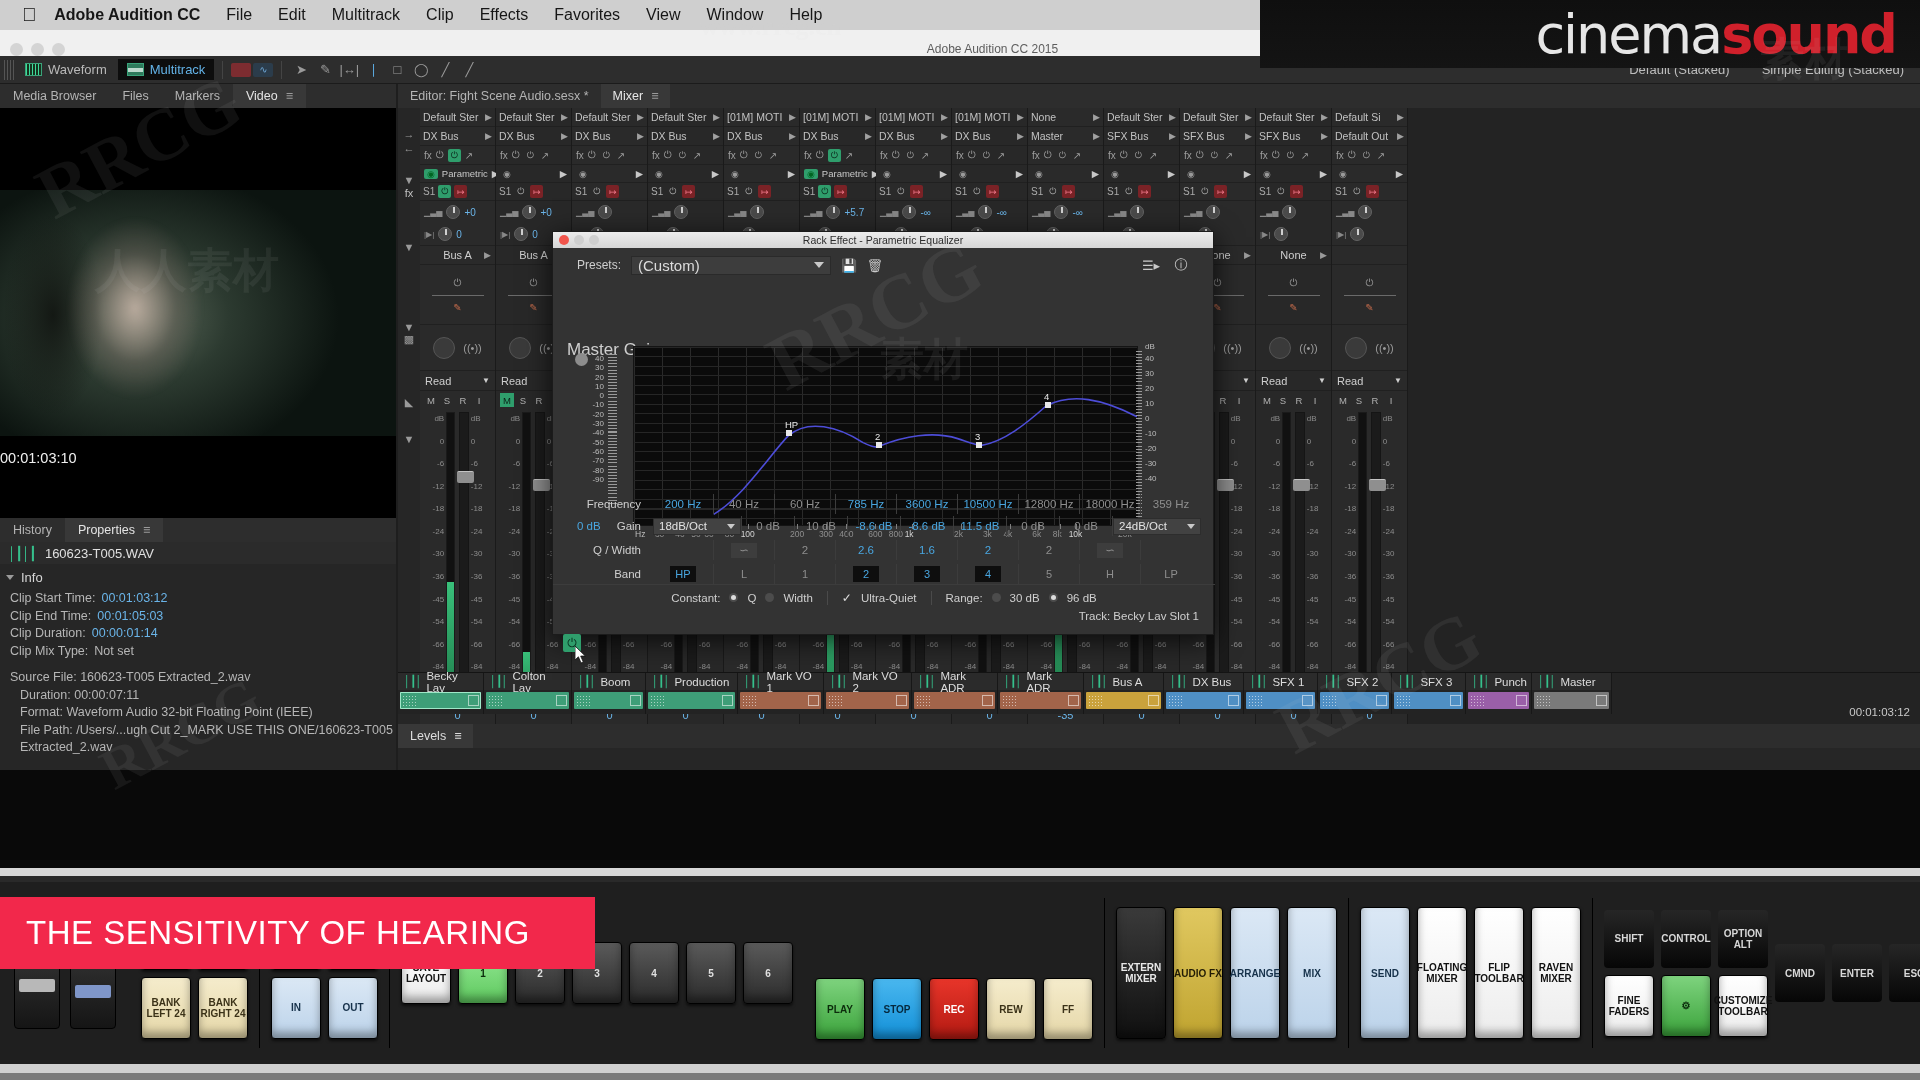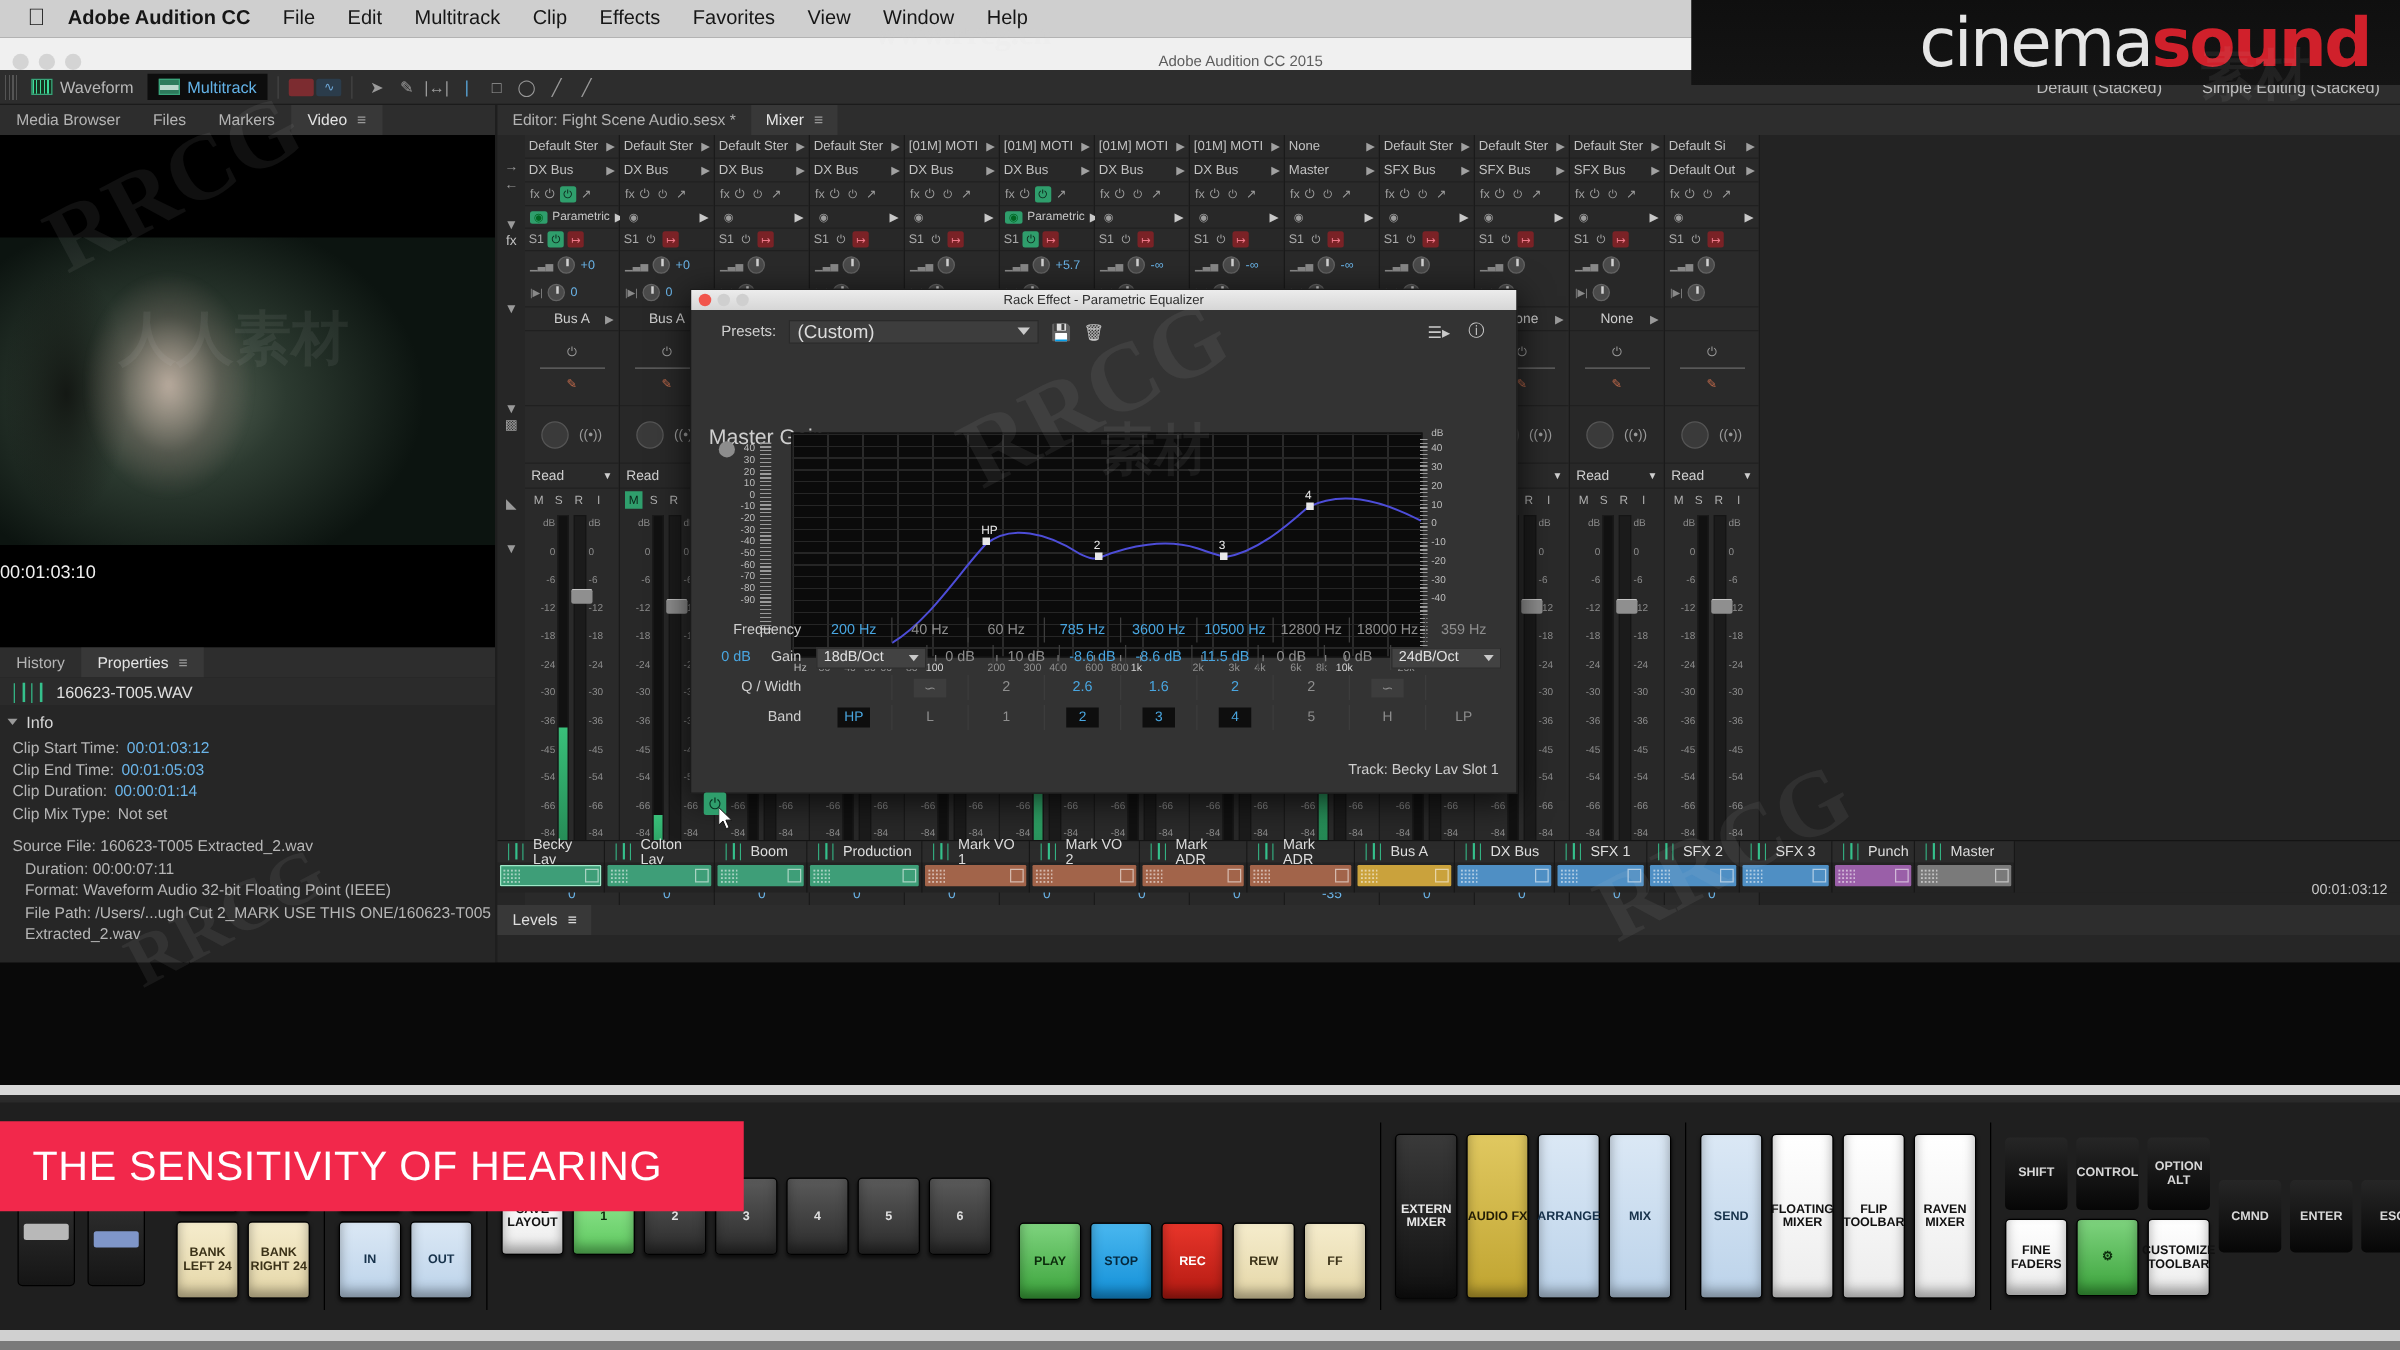--- a/index.html
+++ b/index.html
@@ -244,7 +244,7 @@
      border-radius:2px; display:flex;align-items:center;justify-content:center; color:#07301f; font-size:12px; z-index:55;}
 
   
-  .cslogo { position:absolute; right:0; top:0; width:567px; height:68px;
+  .cslogo { position:absolute; right:0; top:0; width:660px; height:68px;
     background: linear-gradient(to bottom,#0f0f0f,#141414);
     display:flex; align-items:center; justify-content:flex-end; padding-right:24px;
     font-size:54px; letter-spacing:-2px; font-family:"DejaVu Sans", sans-serif; }

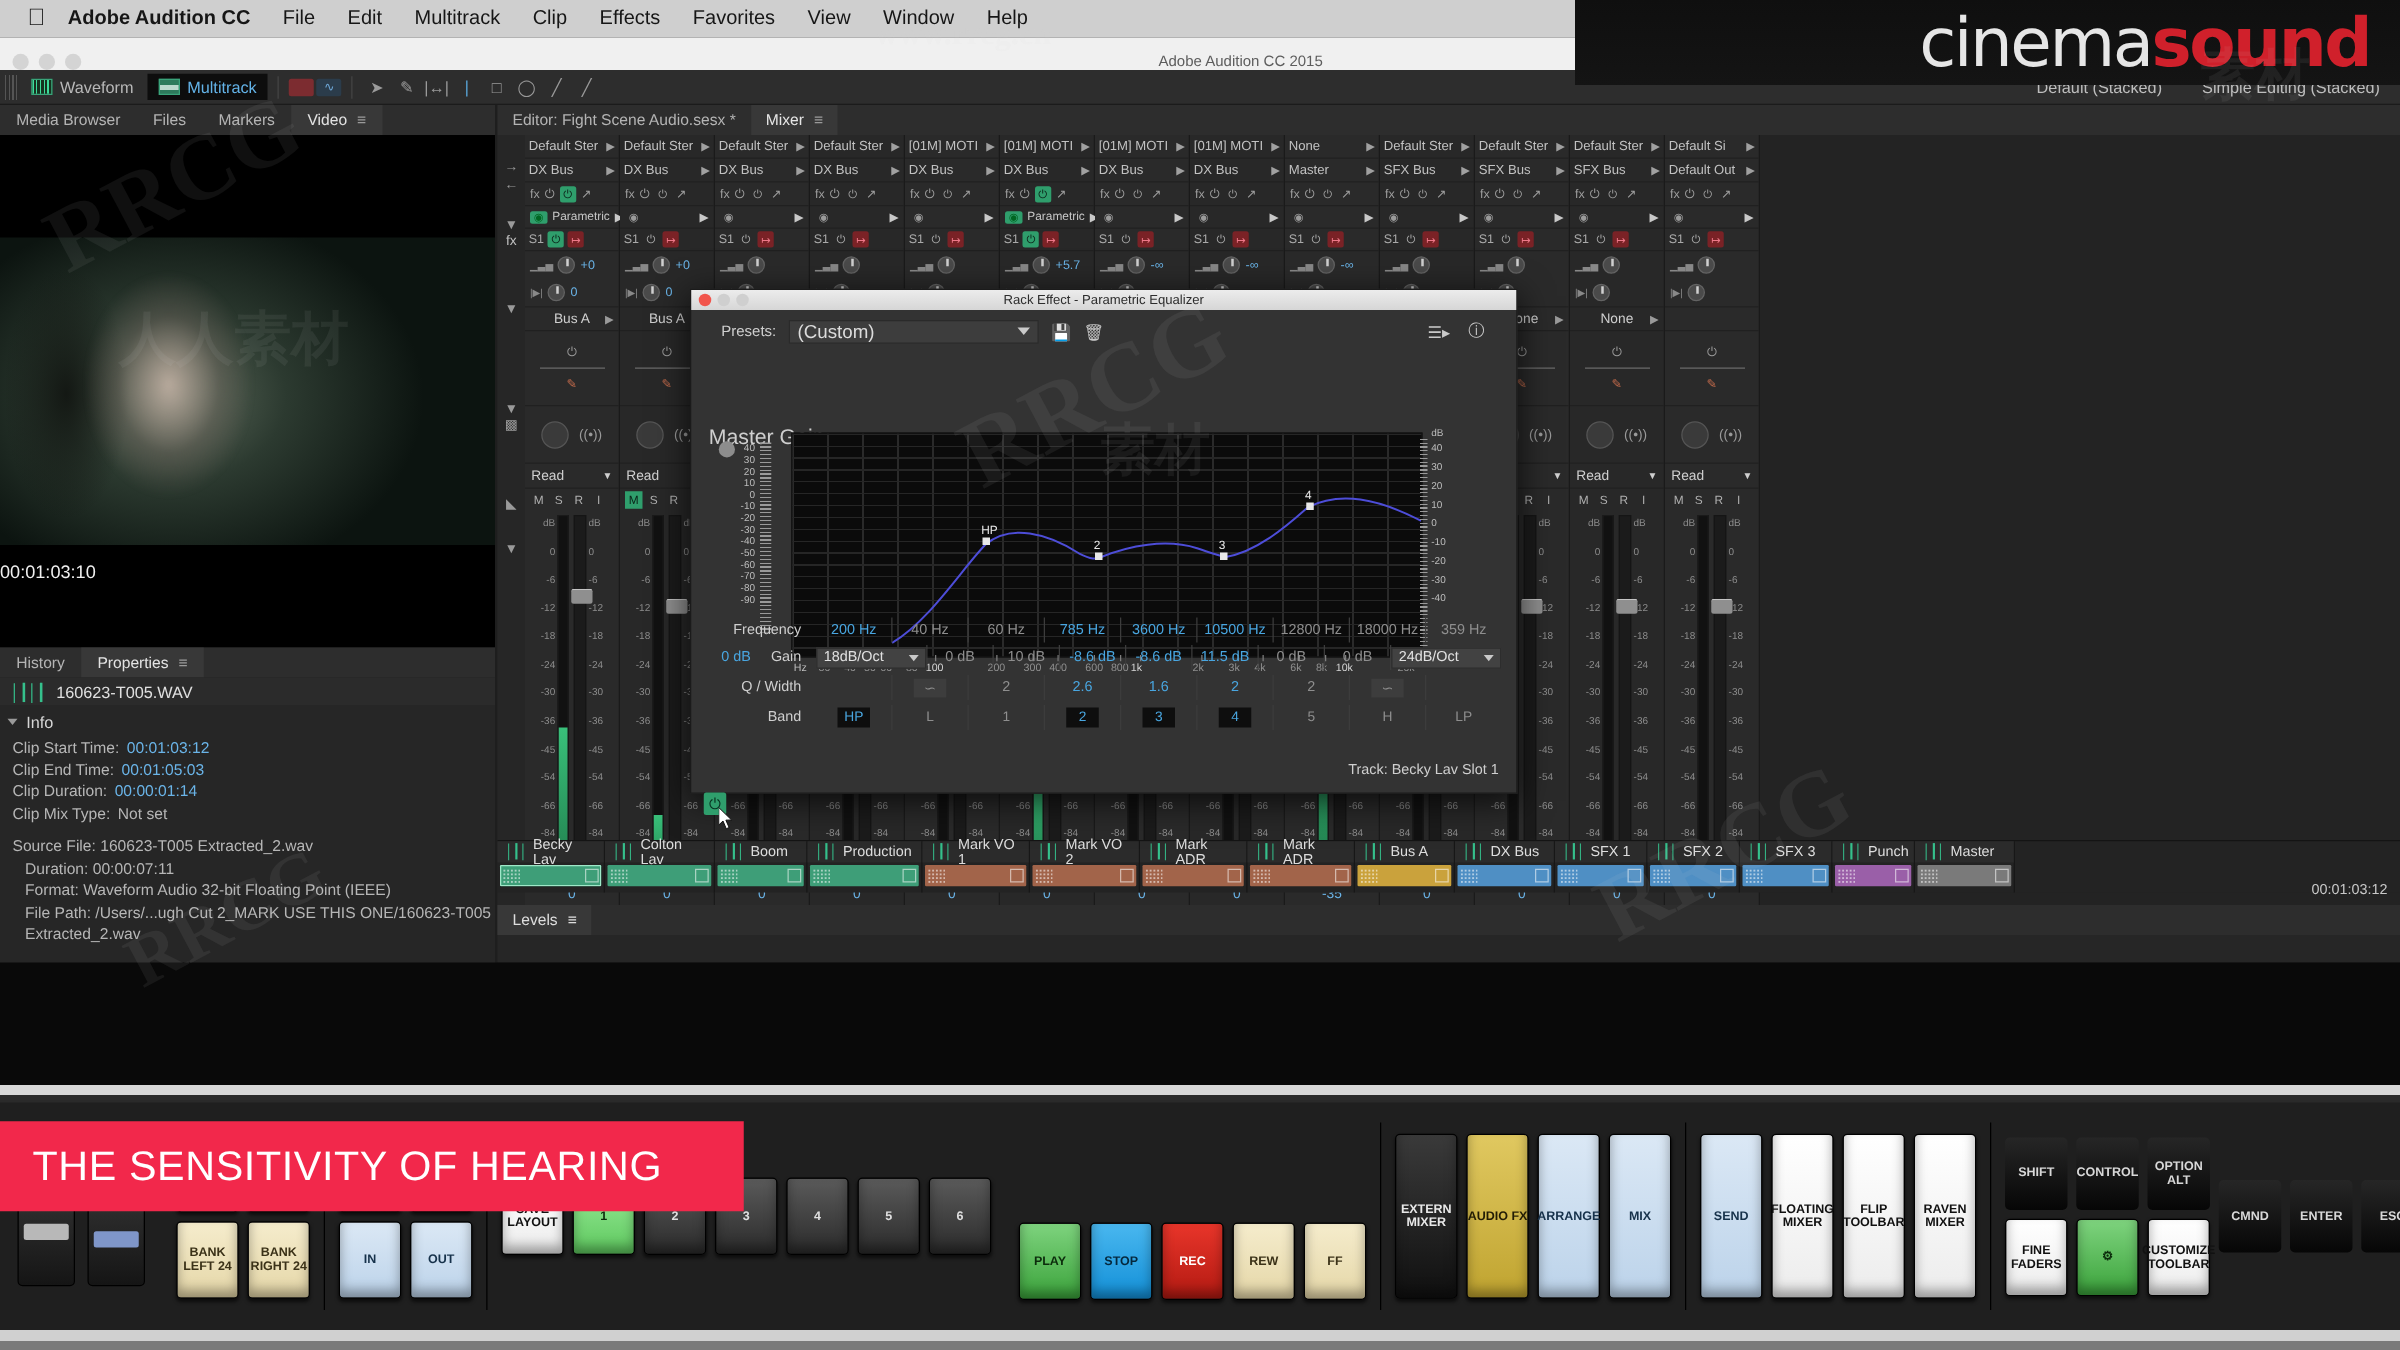--- a/index.html
+++ b/index.html
@@ -2078,6 +2078,22 @@
         </div>
       </div>
 
+      <div class="bottom-row">
+        <span>Constant:</span>
+        <span class="radio on"></span>
+        <span>Q</span>
+        <span class="radio"></span>
+        <span>Width</span>
+        <span class="bsep"></span>
+        <span class="chk">✓</span>
+        <span>Ultra-Quiet</span>
+        <span class="bsep"></span>
+        <span>Range:</span>
+        <span class="radio"></span>
+        <span>30 dB</span>
+        <span class="radio on"></span>
+        <span>96 dB</span>
+      </div>
       <div class="track-info">Track: Becky Lav      Slot 1</div>
     </div>
   </div>

